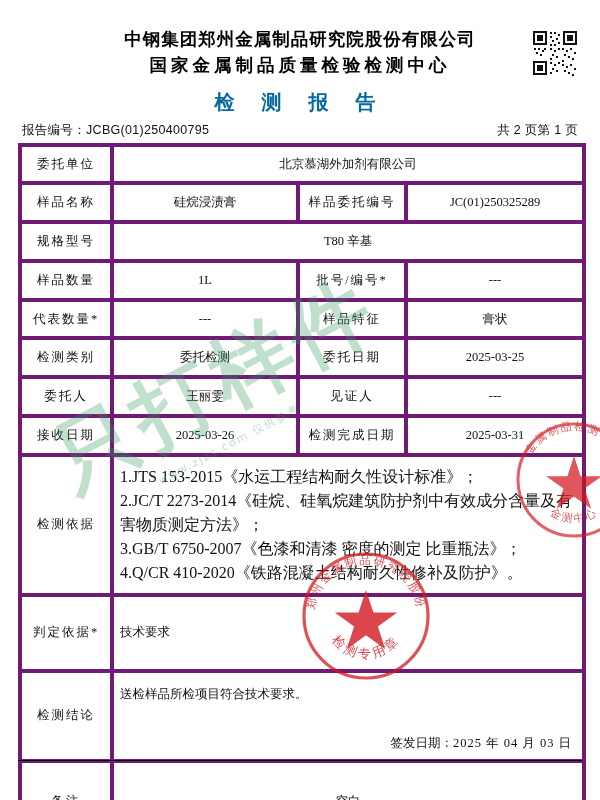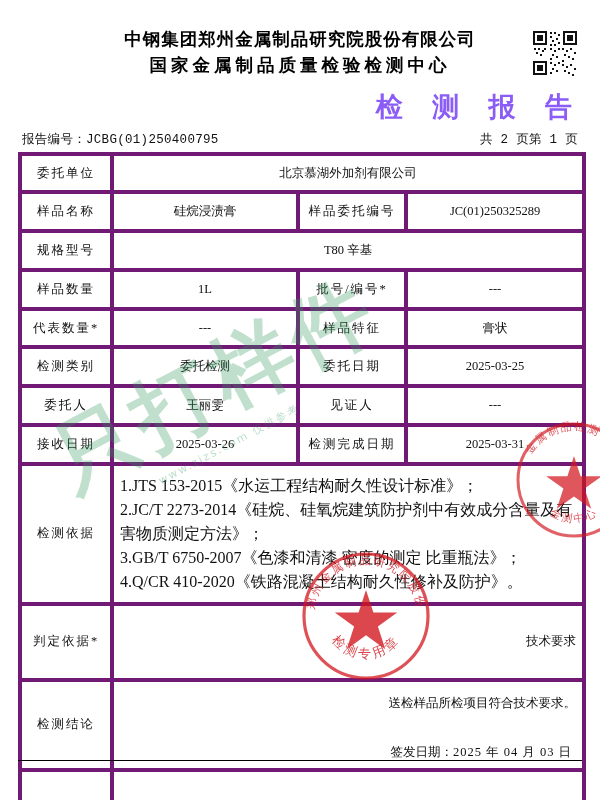--- a/index.html
+++ b/index.html
@@ -38,13 +38,13 @@
     letter-spacing: 4px;
   }
   .report-title {
-    text-align: right;
+    text-align: center;
     font-family: "DejaVu Sans", sans-serif;
     font-weight: bold;
-    font-size: 27px;
+    font-size: 20px;
     letter-spacing: 10px;
     margin: 10px 0 6px 0;
-    color: #8b5cf6;
+    color: #0369a1;
   }
 
   

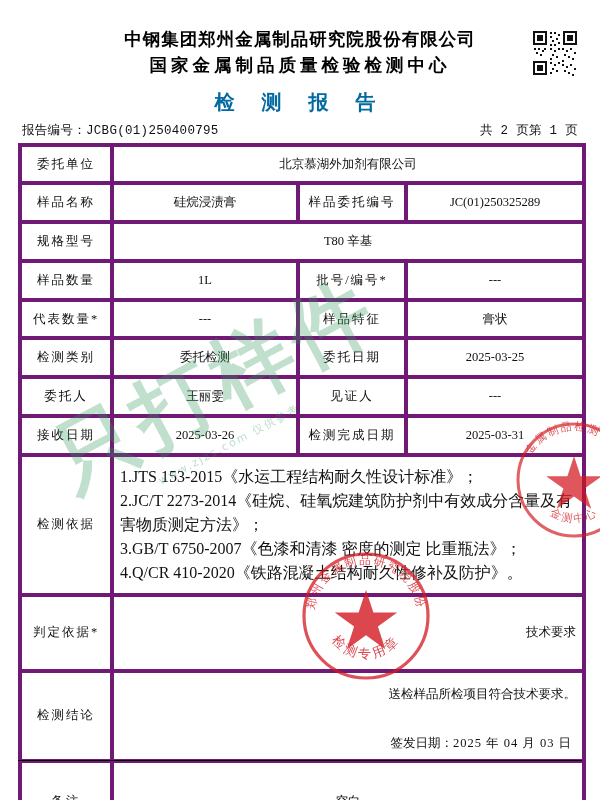--- a/index.html
+++ b/index.html
@@ -64,7 +64,7 @@
     align-items: flex-end;
     font-size: 12.5px;
     padding: 0 4px 4px 4px;
-    font-family: Liberation Mono, monospace;
+    font-family: Liberation Sans, sans-serif;
     gap: 24px;
   }
   .meta-left { letter-spacing: 0.3px; }

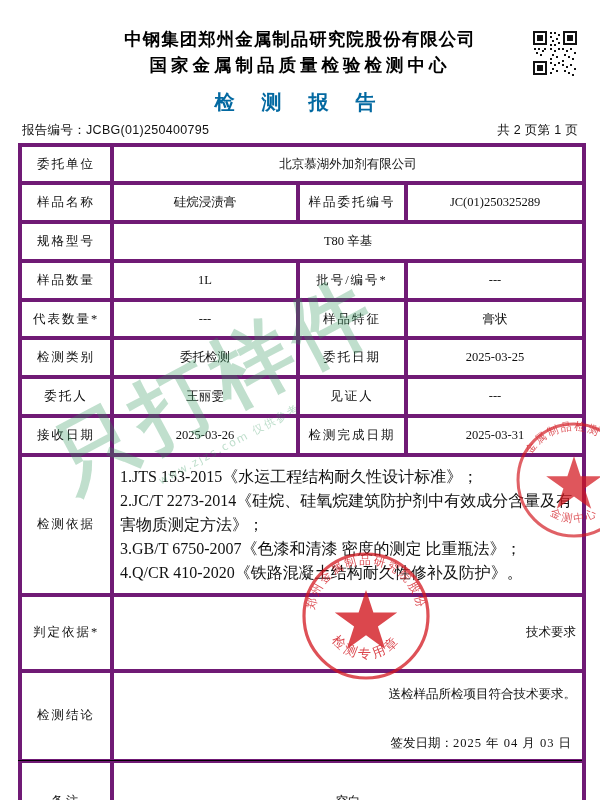--- a/index.html
+++ b/index.html
@@ -93,7 +93,7 @@
     text-align: center;
   }
   .val-left {
-    text-align: right;
+    text-align: left;
     padding-left: 10px;
   }
   .basis-cell {

